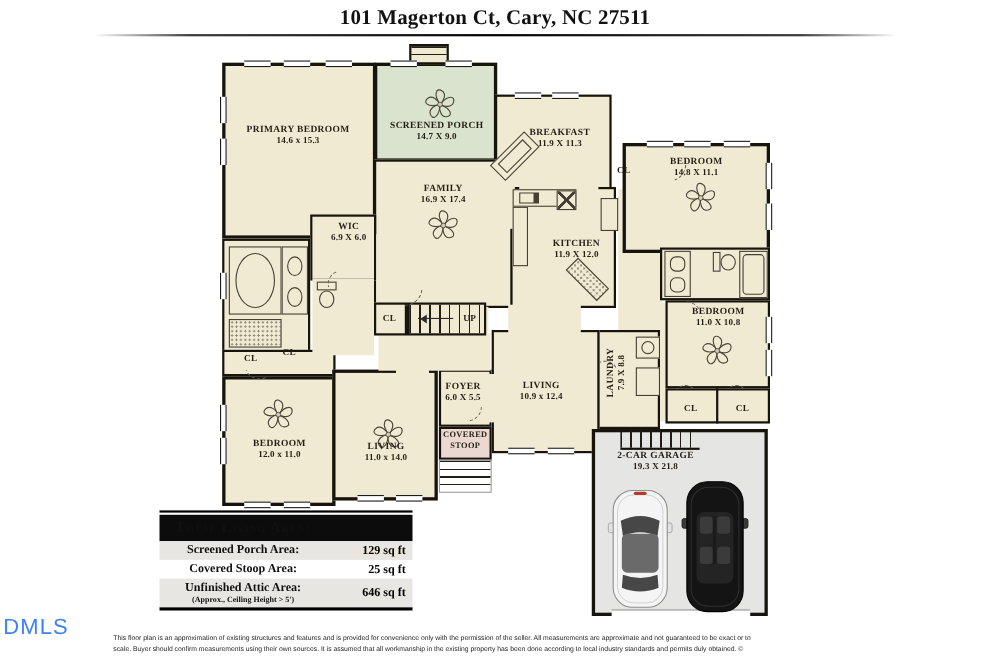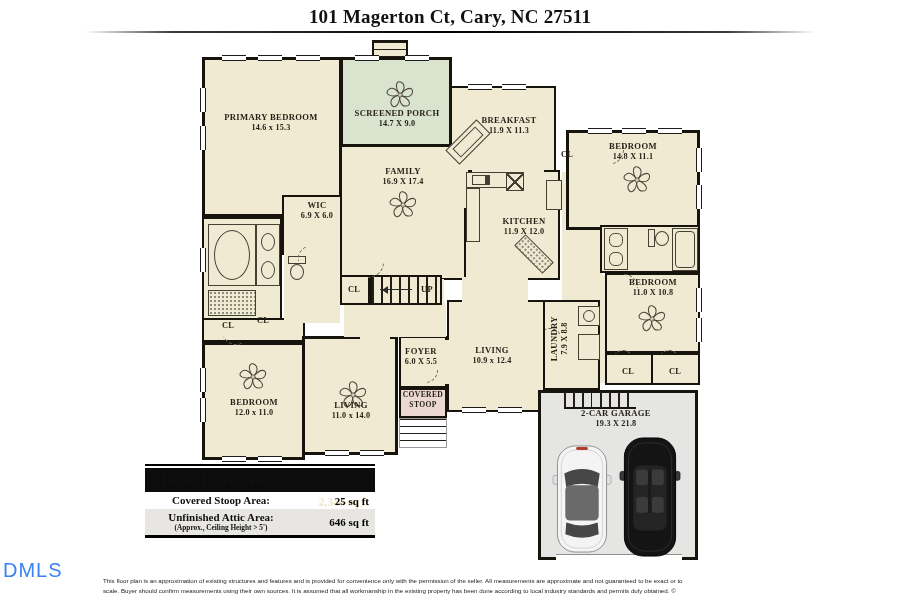--- a/index.html
+++ b/index.html
@@ -312,7 +312,7 @@
   <div class="rlabel" style="left:423px;top:390px;">
     <div class="rname wrap2" style="font-size:7.6px;">COVERED STOOP</div>
   </div>
-  <div class="rlabel" style="left:616px;top:408px;">
+  <div class="rlabel" style="left:596px;top:408px;">
     <div class="rname">2-CAR GARAGE</div>
     <div class="rdims">19.3 X 21.8</div>
   </div>

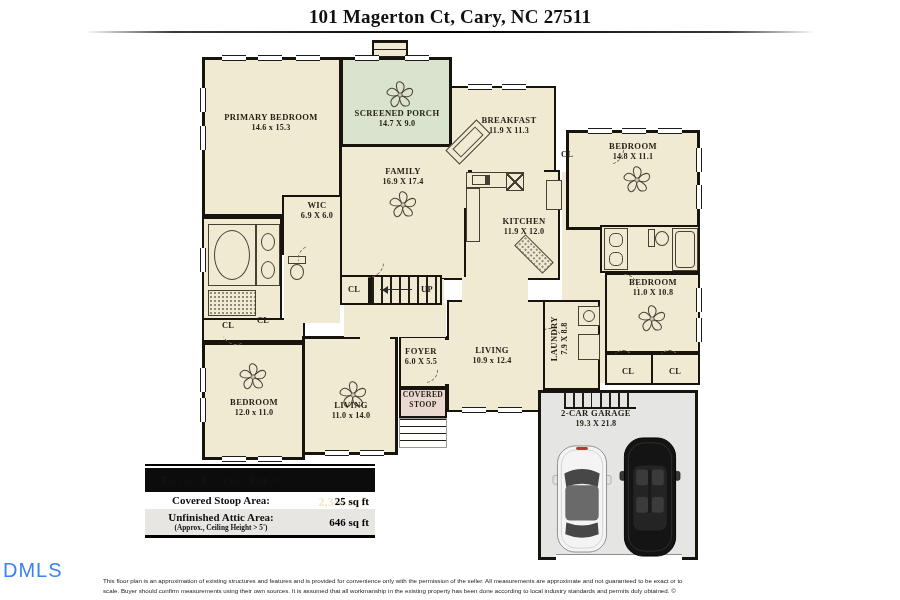--- a/index.html
+++ b/index.html
@@ -330,6 +330,10 @@
       <span class="t-label">Total Living Area:</span>
       <span class="t-value">2,344 sq ft</span>
     </div>
+    <div class="t-row alt">
+      <span class="t-label">Screened Porch Area:</span>
+      <span class="t-value">129 sq ft</span>
+    </div>
     <div class="t-row">
       <span class="t-label">Covered Stoop Area:</span>
       <span class="t-value">25 sq ft</span>

